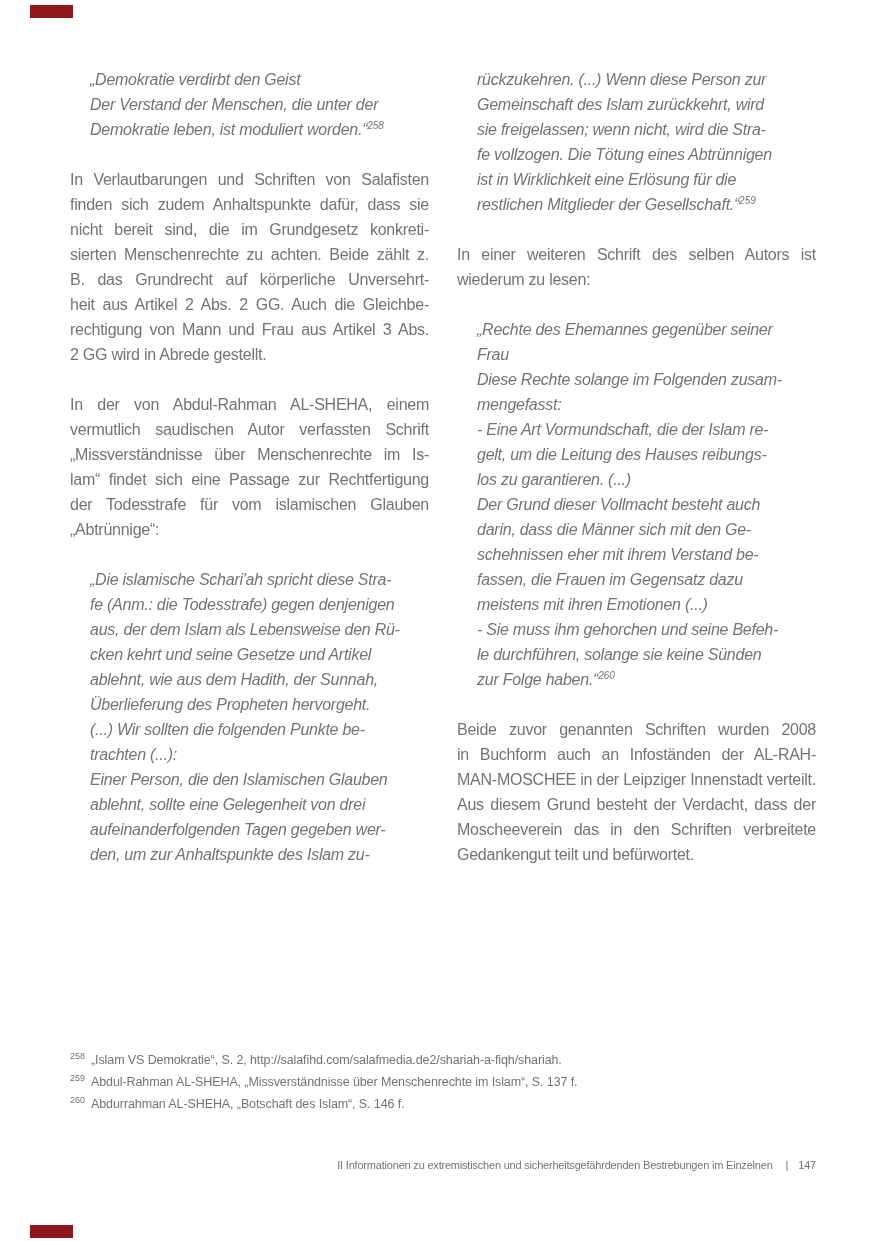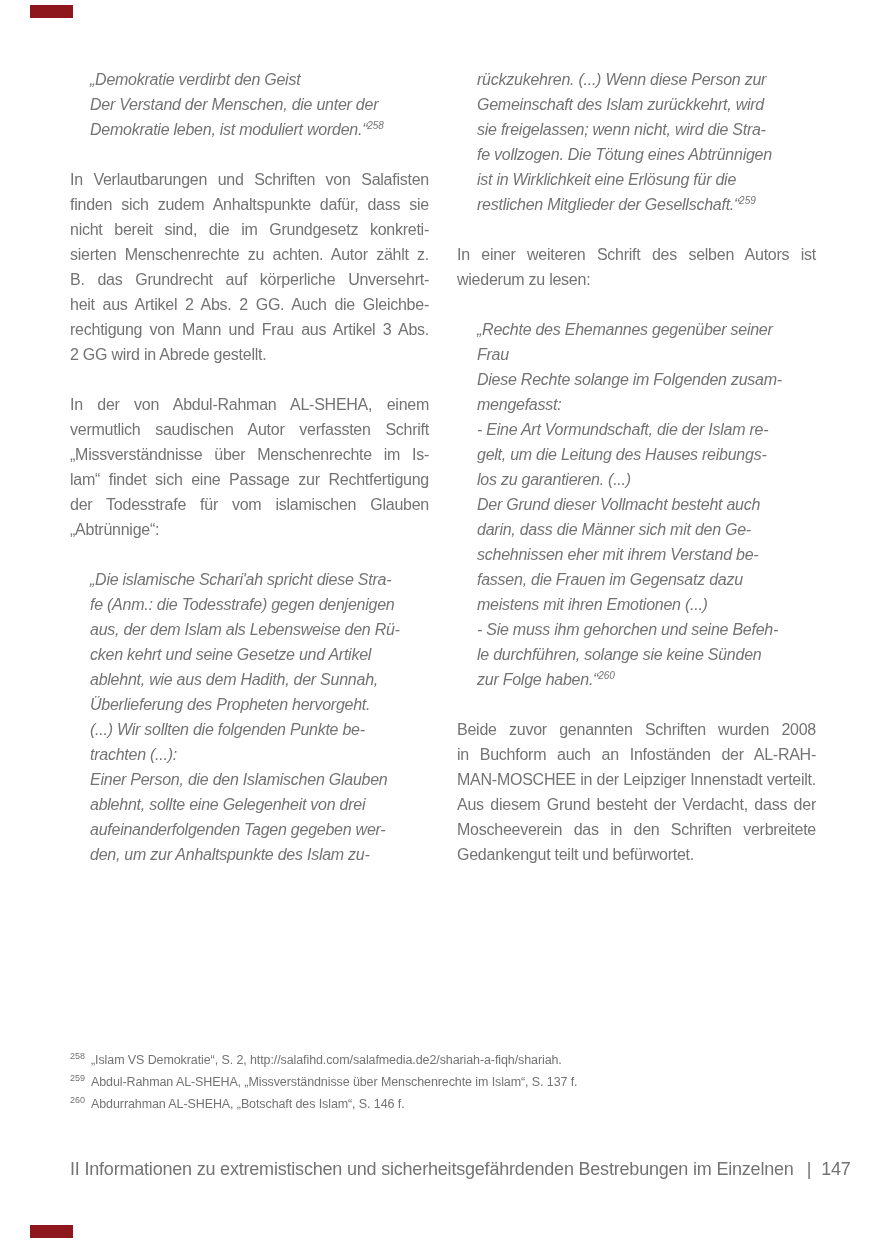--- a/index.html
+++ b/index.html
@@ -46,7 +46,7 @@
           <span class="tline just">In Verlautbarungen und Schriften von Salafisten</span>
           <span class="tline just">finden sich zudem Anhaltspunkte dafür, dass sie</span>
           <span class="tline just">nicht bereit sind, die im Grundgesetz konkreti-</span>
-          <span class="tline just">sierten Menschenrechte zu achten. Autor zählt z.</span>
+          <span class="tline just">sierten Menschenrechte zu achten. Beide zählt z.</span>
           <span class="tline just">B. das Grundrecht auf körperliche Unversehrt-</span>
           <span class="tline just">heit aus Artikel 2 Abs. 2 GG. Auch die Gleichbe-</span>
           <span class="tline just">rechtigung von Mann und Frau aus Artikel 3 Abs.</span>

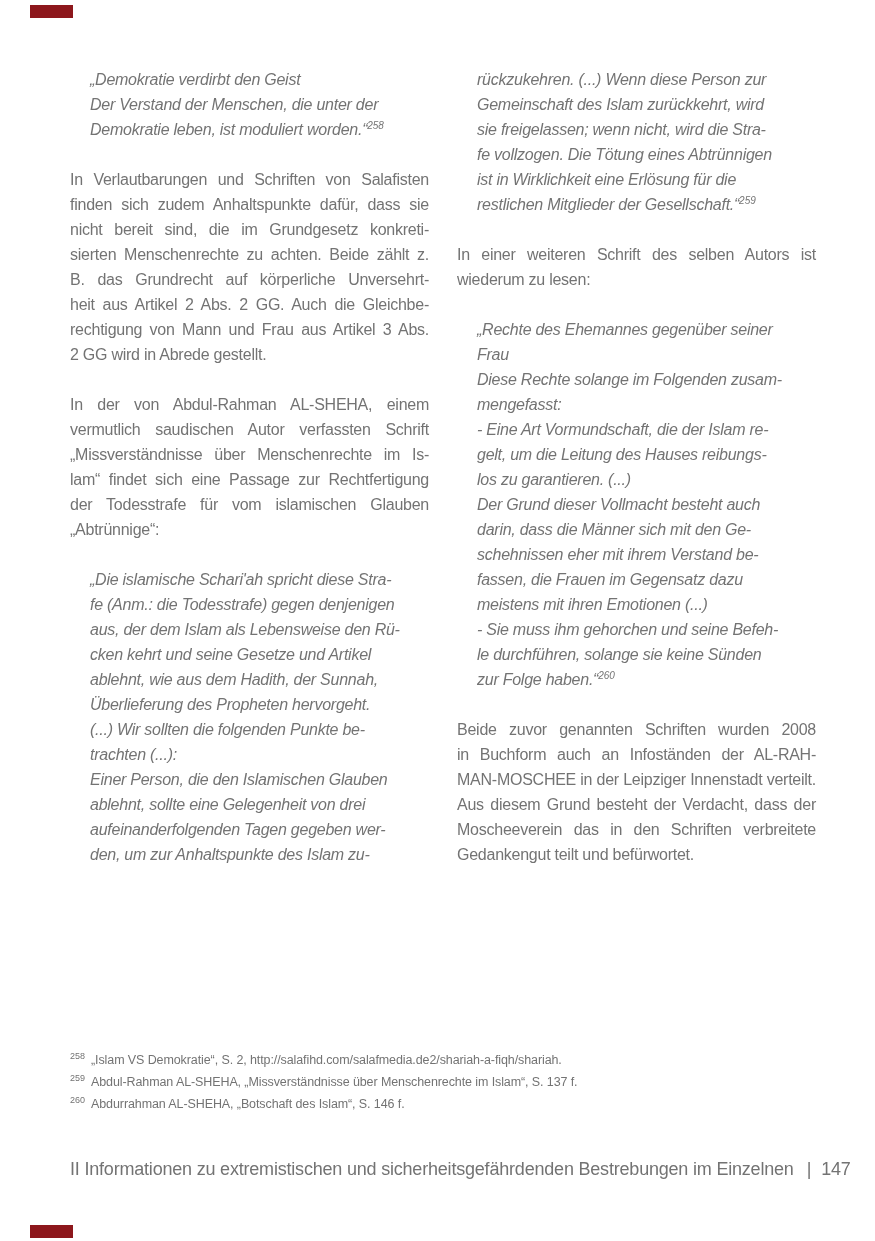--- a/index.html
+++ b/index.html
@@ -25,7 +25,7 @@
   .footnote sup { font-size:9px; margin-right:6px; }
 
   .footer { position:absolute; left:70px; top:1159px; width:746px;
-    text-align:right; font-size:18px; letter-spacing:-0.2px; white-space:nowrap; }
+    text-align:right; font-size:11px; letter-spacing:-0.2px; white-space:nowrap; }
   .footer .sep { padding:0 10px 0 13px; font-weight:300; }
 </style>
 </head>

